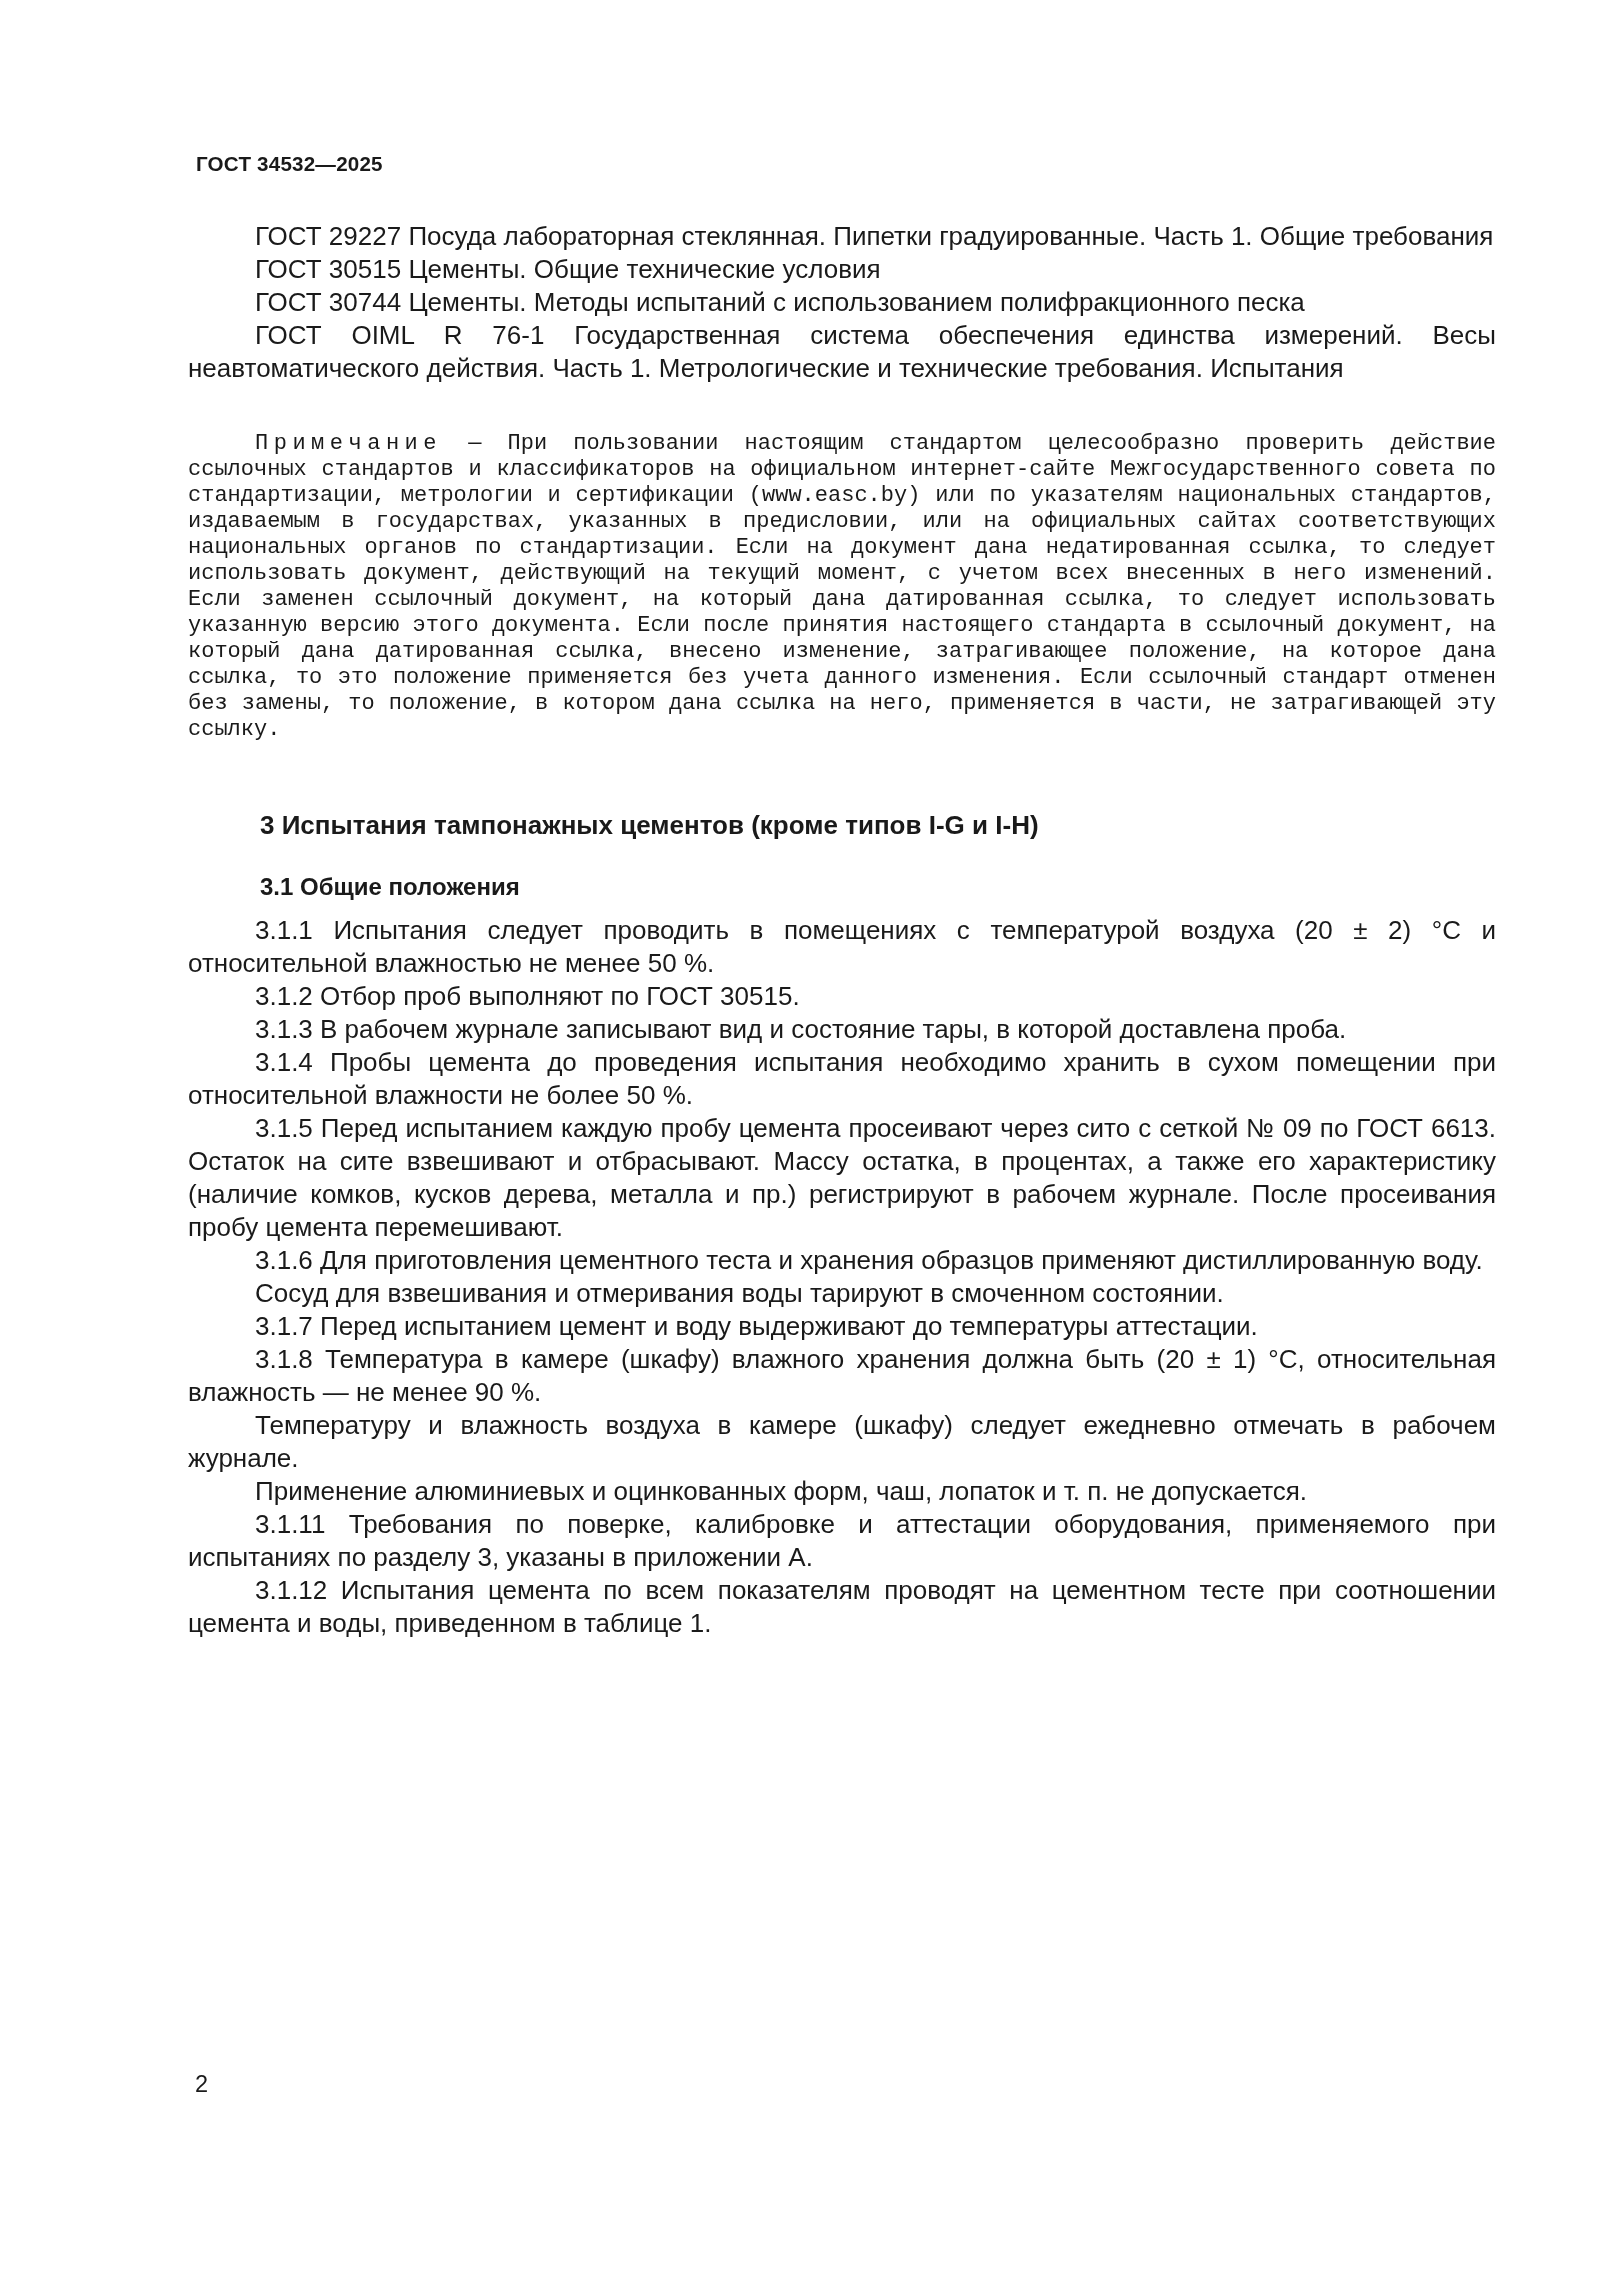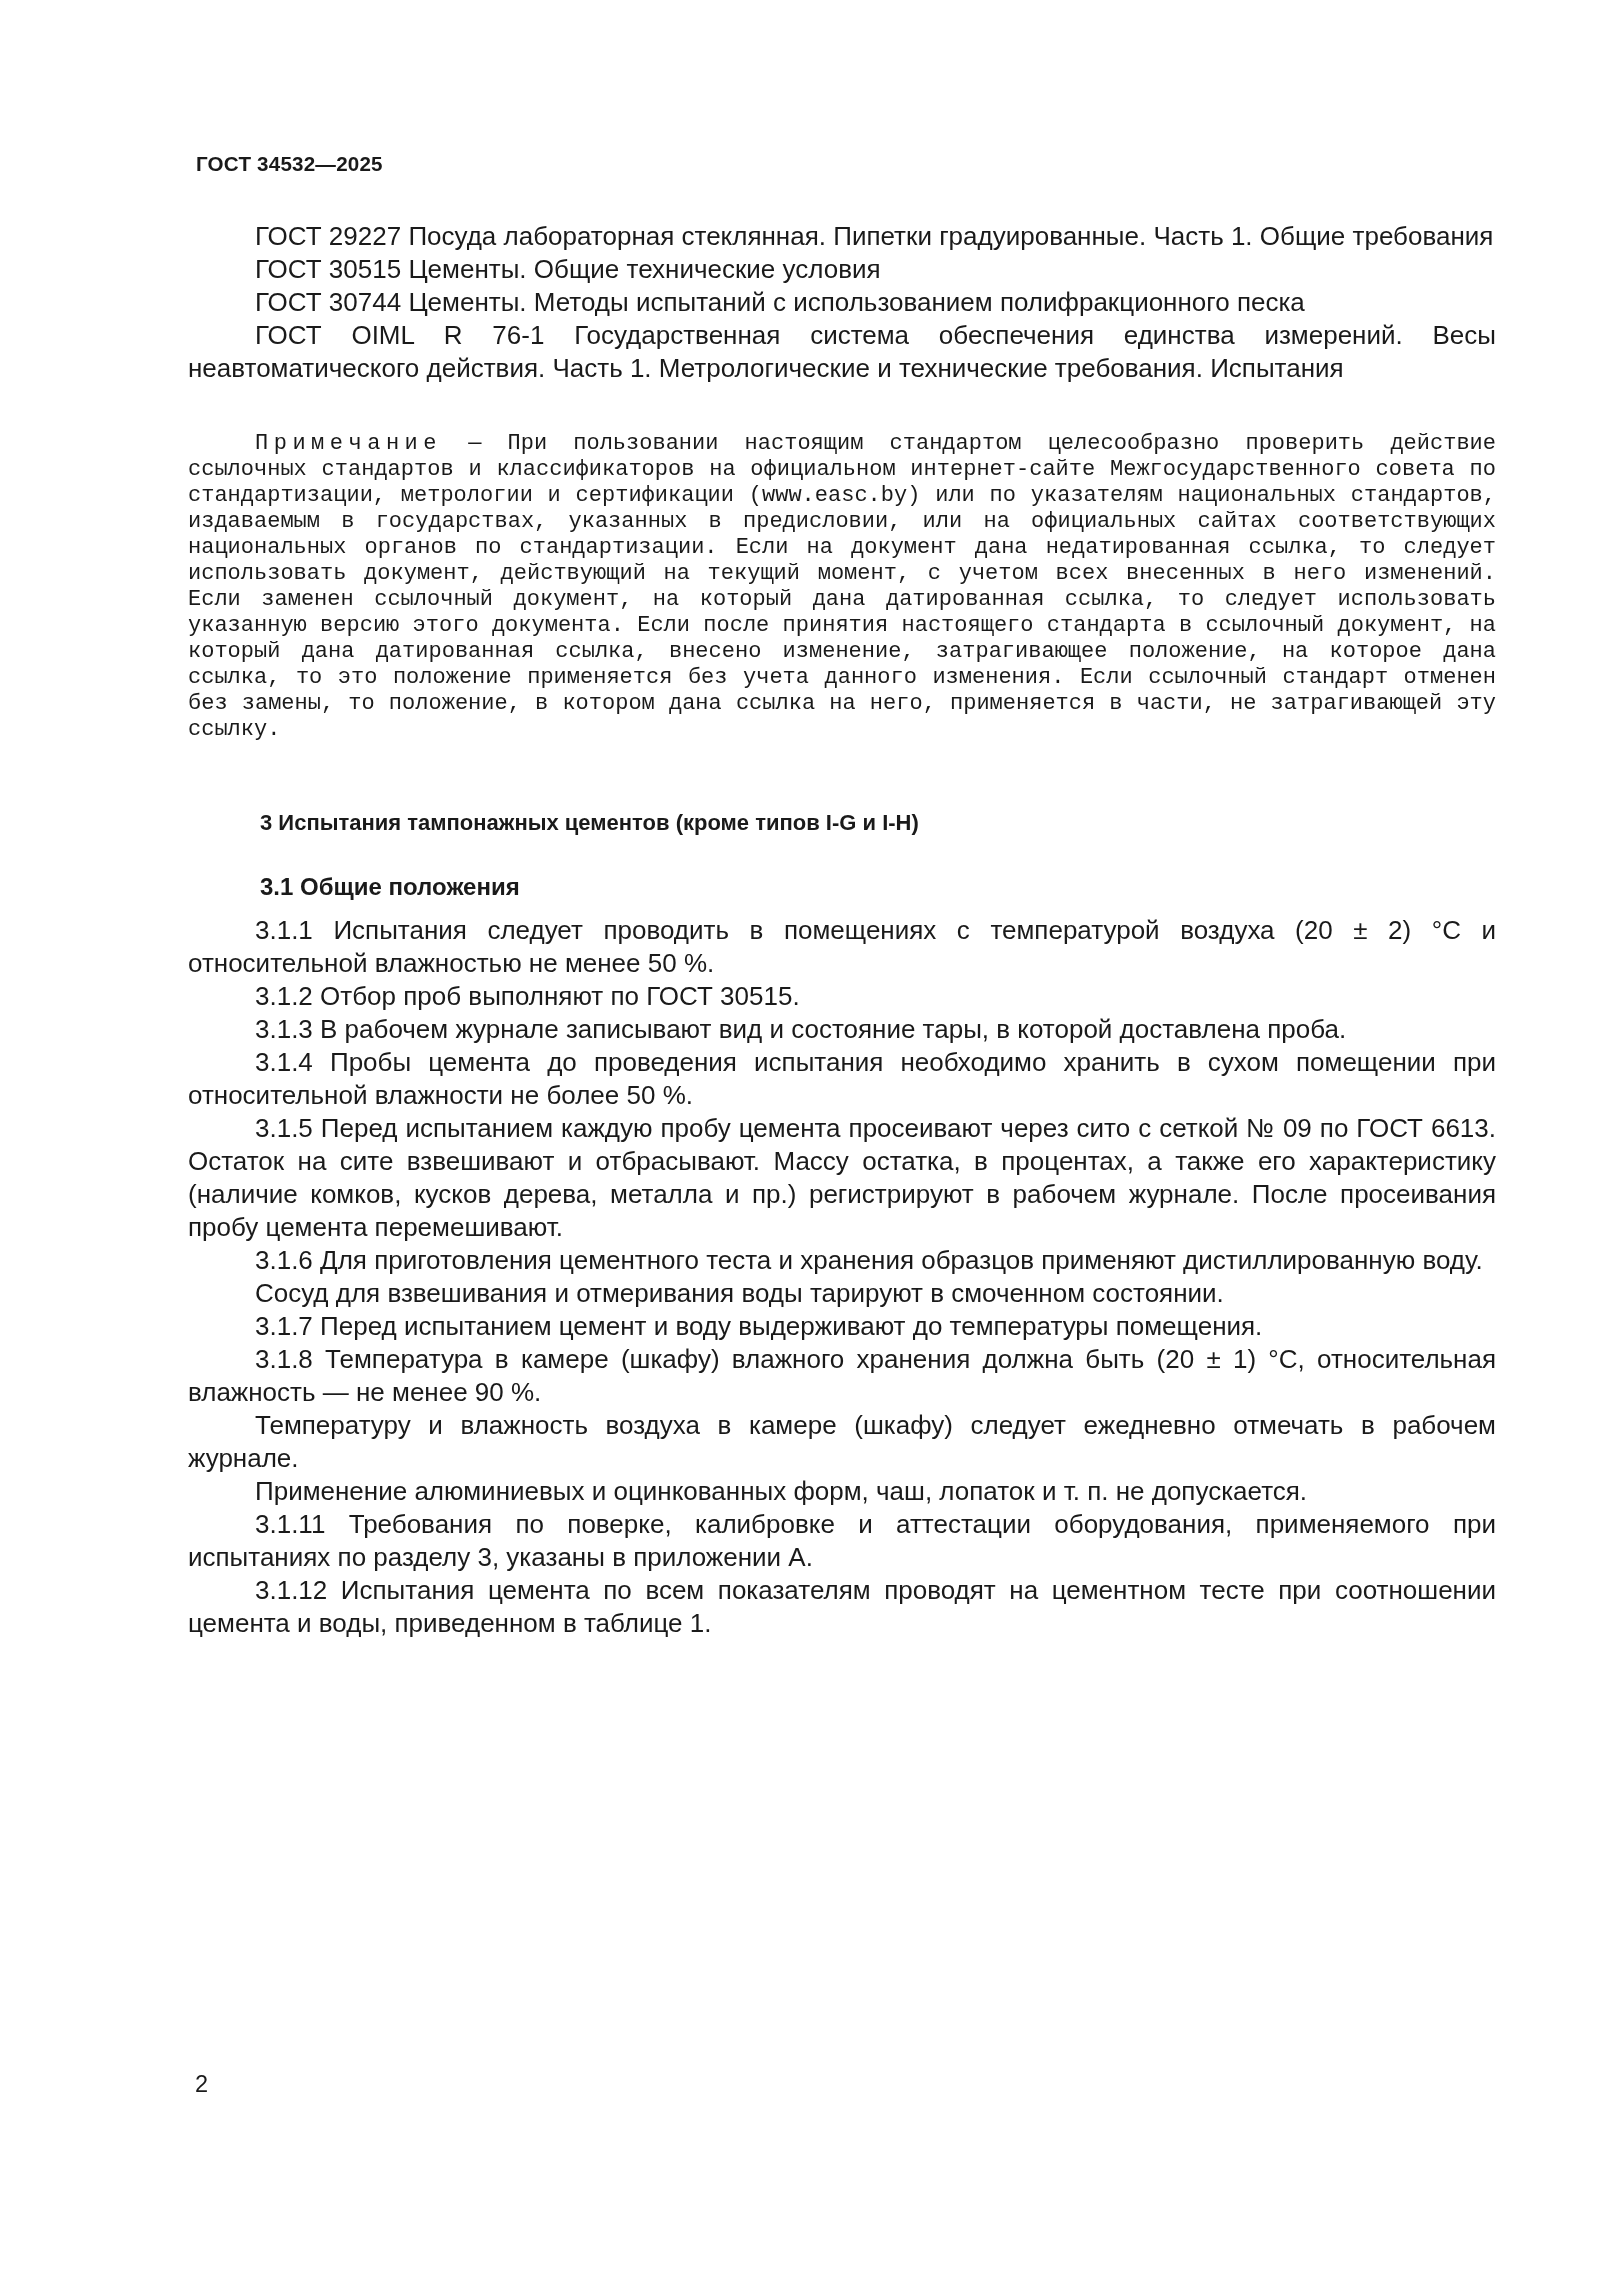--- a/index.html
+++ b/index.html
@@ -13,7 +13,7 @@
   .note { top: 431px; font-size: 22px; line-height: 26px; text-align: justify; }
   .note p { margin: 0; text-indent: 67px; font-family: Liberation Mono, monospace; }
   .note-label { letter-spacing: 5.5px; }
-  .h1 { position: absolute; left: 260px; top: 810px; font-size: 22px; font-weight: bold; white-space: nowrap; }
+  .h1 { position: absolute; left: 260px; top: 810px; font-size: 26px; font-weight: bold; white-space: nowrap; }
   .h2 { position: absolute; left: 260px; top: 873px; font-size: 24px; font-weight: bold; white-space: nowrap; }
   .sec { top: 914px; }
   sup { font-size: 15.7px; line-height: 0; vertical-align: 9.8px; }

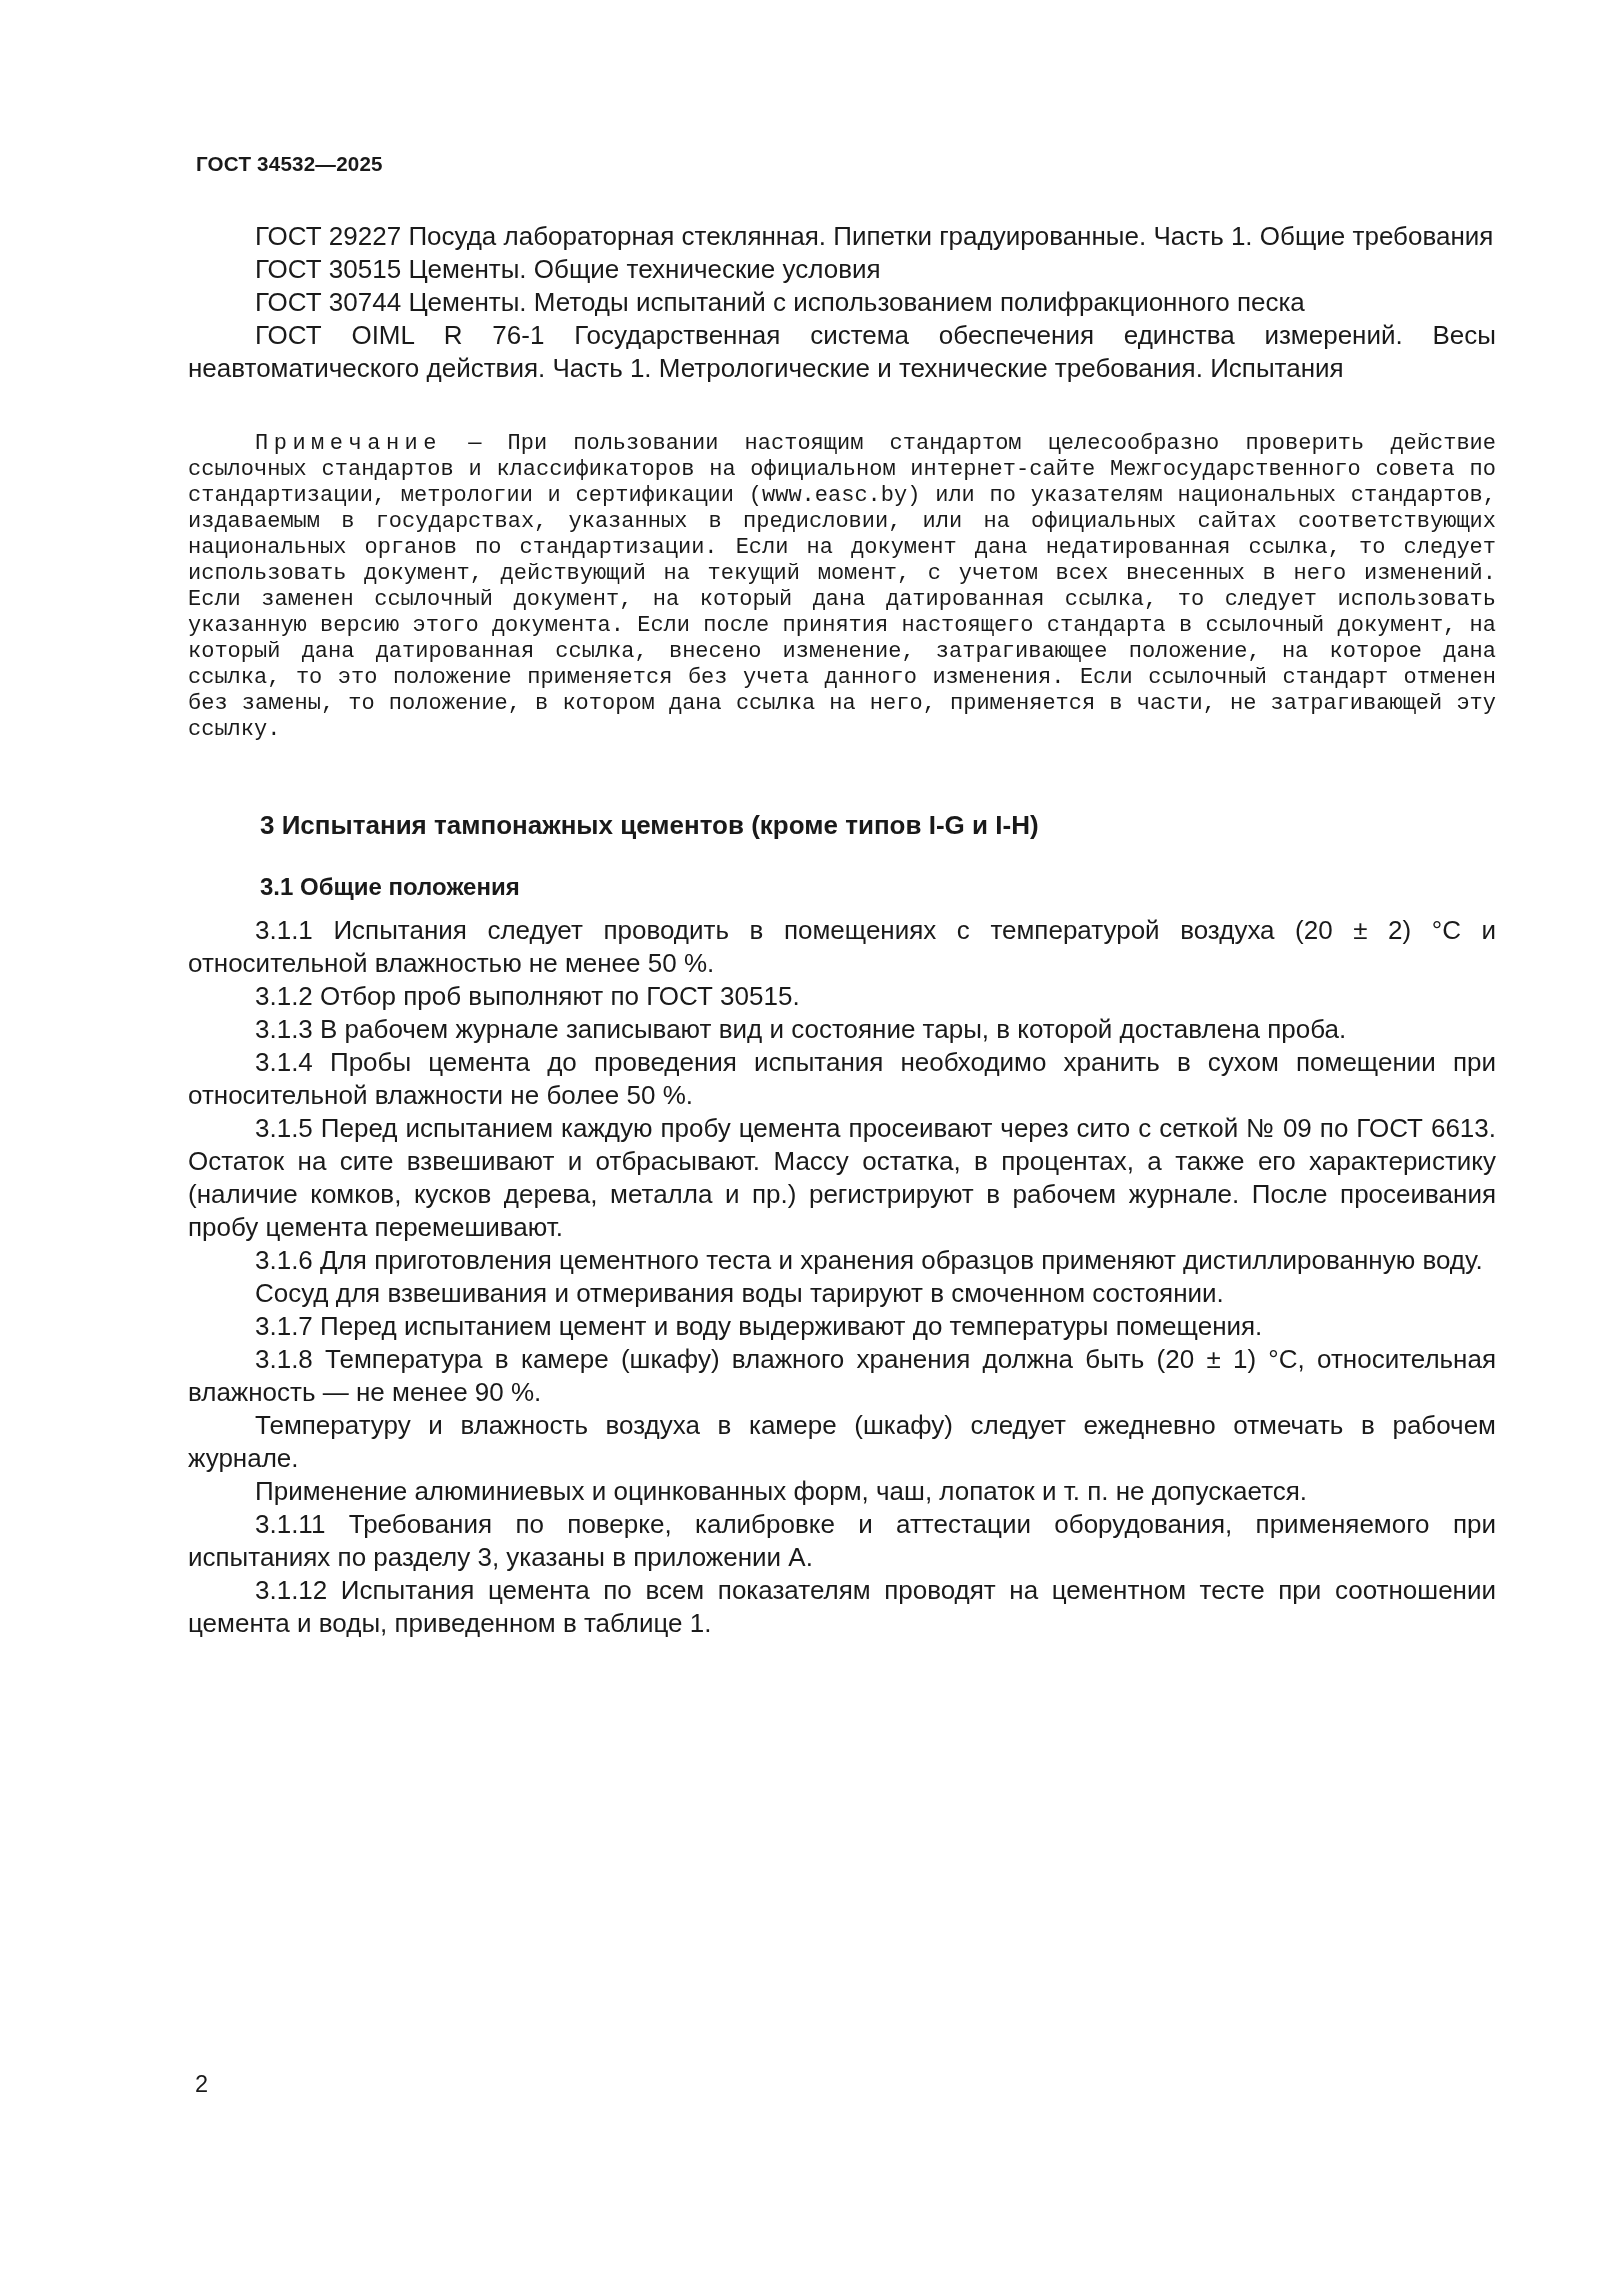--- a/index.html
+++ b/index.html
@@ -48,7 +48,7 @@
     <p>3.1.5 Перед испытанием каждую пробу цемента просеивают через сито с сеткой № 09 по ГОСТ 6613. Остаток на сите взвешивают и отбрасывают. Массу остатка, в процентах, а также его характеристику (наличие комков, кусков дерева, металла и пр.) регистрируют в рабочем журнале. После просеивания пробу цемента перемешивают.</p>
     <p>3.1.6 Для приготовления цементного теста и хранения образцов применяют дистиллированную воду.</p>
     <p>Сосуд для взвешивания и отмеривания воды тарируют в смоченном состоянии.</p>
-    <p>3.1.7 Перед испытанием цемент и воду выдерживают до температуры помещения.</p>
+    <p>3.1.7 Перед испытанием цемент и воду выдерживают до температуры аттестации.</p>
     <p>3.1.8 Температура в камере (шкафу) влажного хранения должна быть (20 ± 1) °С, относительная влажность — не менее 90 %.</p>
     <p>Температуру и влажность воздуха в камере (шкафу) следует ежедневно отмечать в рабочем журнале.</p>
     <p>Применение алюминиевых и оцинкованных форм, чаш, лопаток и т. п. не допускается.</p>

